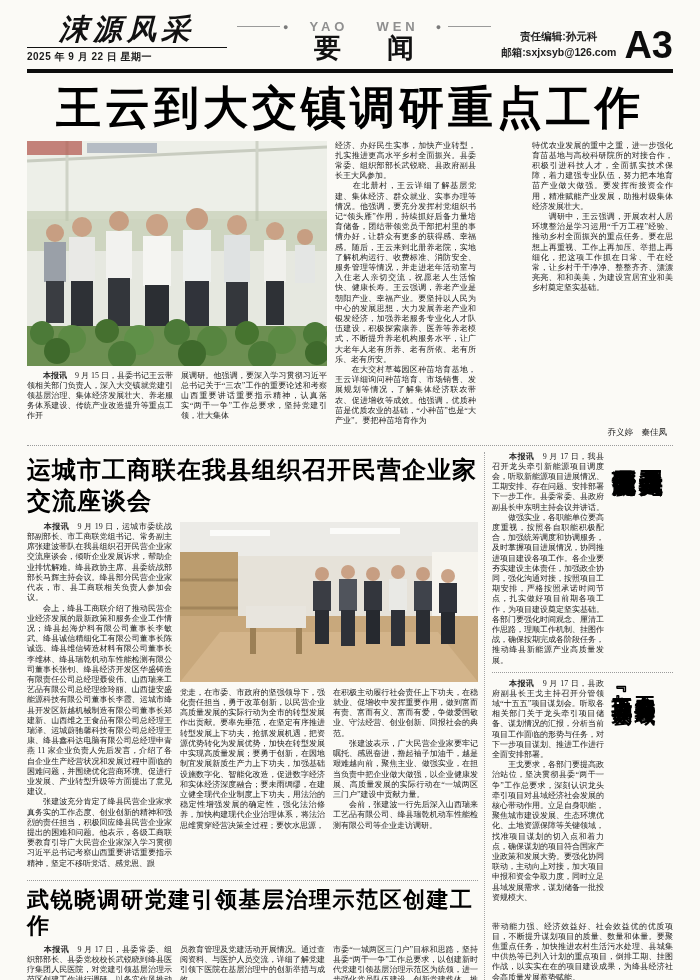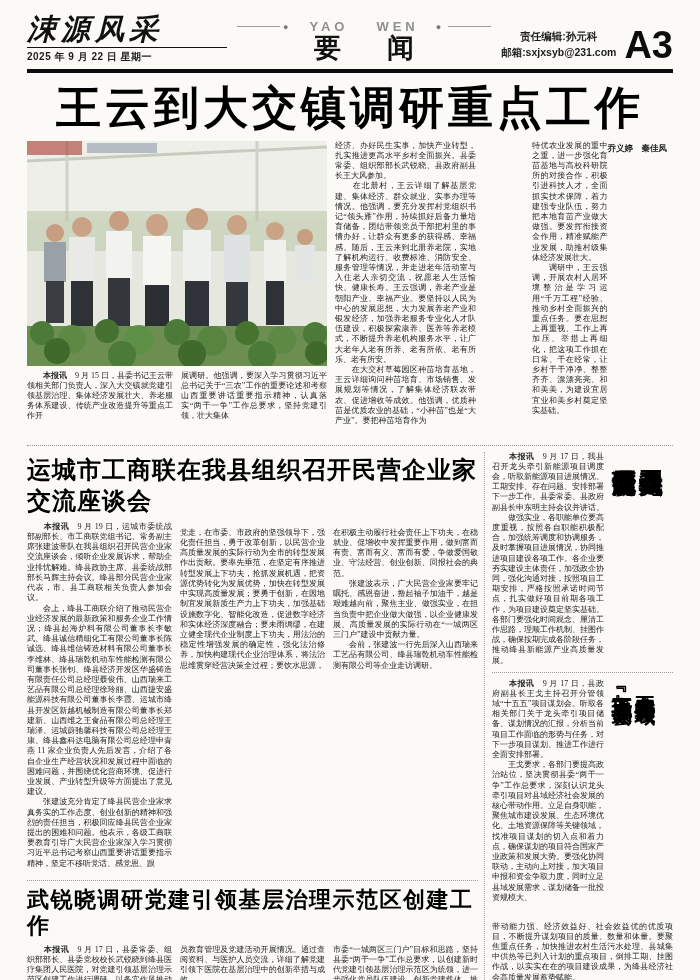--- a/index.html
+++ b/index.html
@@ -10,7 +10,7 @@
   .hdr{display:flex;align-items:flex-end;justify-content:space-between;height:50px;}
   .masthead{width:200px;}
   .mast-name{font-size:29px;font-weight:bold;font-style:italic;letter-spacing:5px;color:#111;
-             font-family:"Liberation Serif",serif;line-height:1;}
+             font-family:"Liberation Serif",serif;line-height:1;text-align:center;}
   .mast-date{font-size:10px;font-weight:bold;border-top:1.5px solid #111;margin-top:3px;
              padding-top:2px;letter-spacing:.5px;font-family:"Liberation Sans",sans-serif;}
   .hdr-center{flex:1;text-align:center;padding:0 10px;}

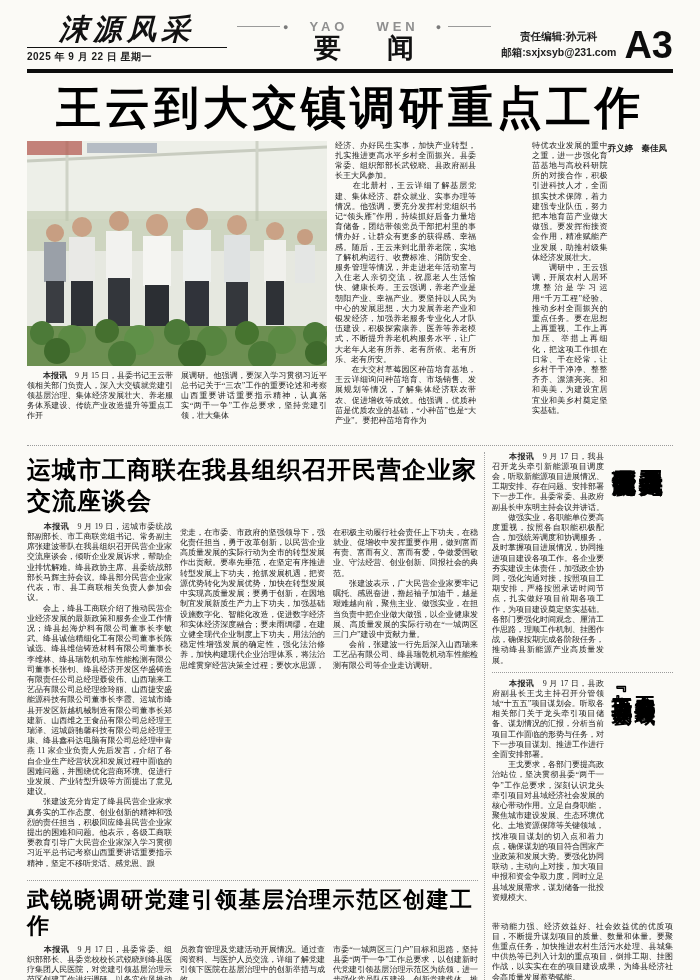--- a/index.html
+++ b/index.html
@@ -97,7 +97,7 @@
     <div class="hdr-right">
       <div class="ed-info">
         <div>责任编辑:孙元科</div>
-        <div>邮箱:sxjxsyb@231.com</div>
+        <div>邮箱:sxjxsyb@126.com</div>
       </div>
       <div class="page-no">A3</div>
     </div>

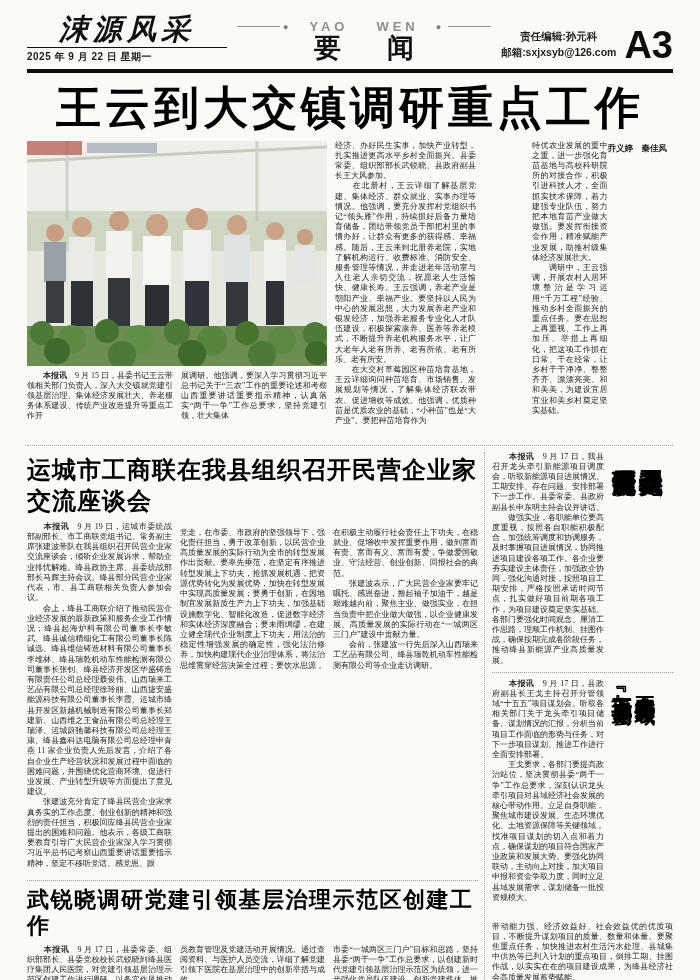--- a/index.html
+++ b/index.html
@@ -46,7 +46,7 @@
   .underphoto{display:flex;gap:8px;margin-top:5px;flex:1;}
   .underphoto .col{width:146px;}
   .sec1 .tcol{width:165px;height:298px;}
-  .colD-wrap{width:165px;display:flex;flex-direction:row;height:298px;margin-left:48px;}
+  .colD-wrap{width:165px;display:flex;flex-direction:column;height:298px;margin-left:48px;}
   .colD-wrap .bodytext{flex:1;}
   .dotline{border:none;border-top:1px dotted #9b9b9b;margin:6px 0;}
   

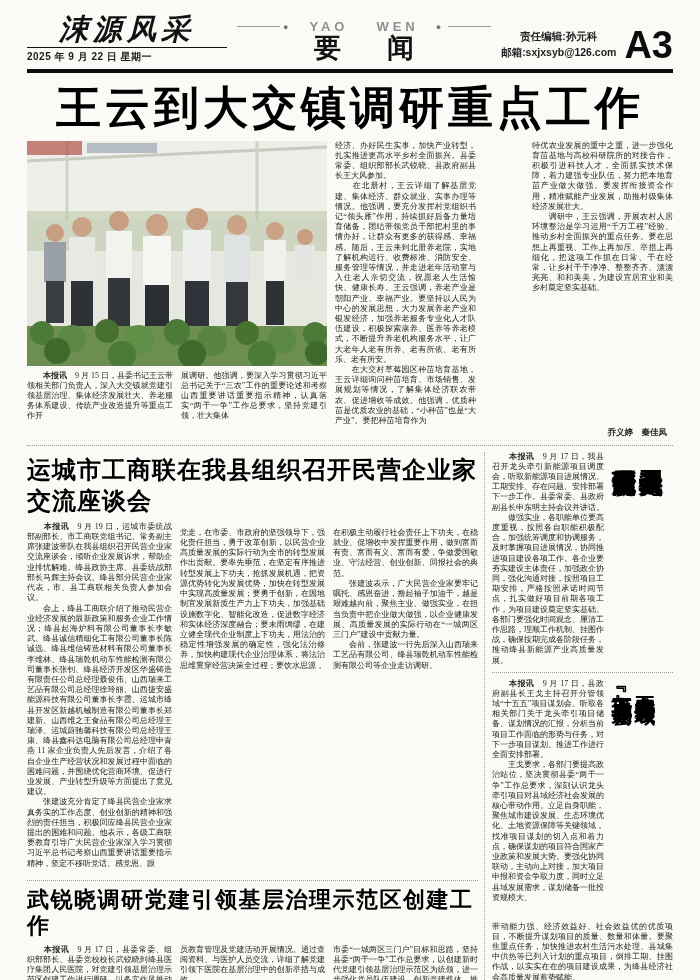--- a/index.html
+++ b/index.html
@@ -38,7 +38,7 @@
   .bodytext{font-size:8px;line-height:10.2px;color:#222;text-align:justify;overflow:hidden;}
   .bodytext p{margin:0;}
   .bodytext b{font-weight:bold;}
-  .byline{font-size:8.5px;font-weight:bold;text-align:right;padding-right:6px;margin-top:2px;}
+  .byline{font-size:8.5px;font-weight:normal;text-align:right;padding-right:6px;margin-top:2px;}
   
   .sec1{display:flex;gap:8px;height:298px;margin-top:2px;}
   .sec1-left{width:300px;display:flex;flex-direction:column;}

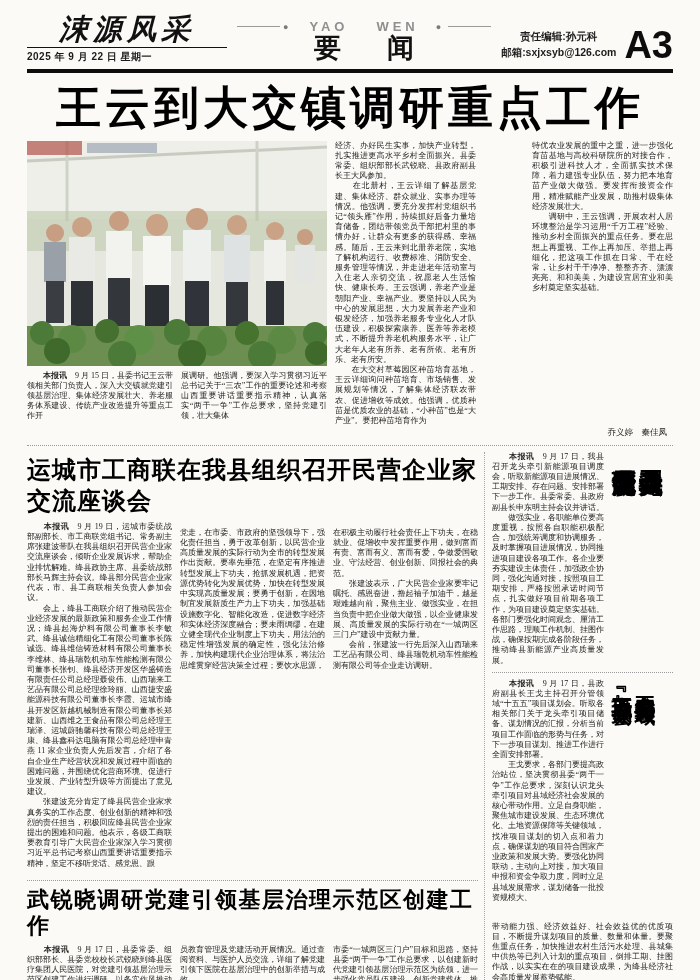--- a/index.html
+++ b/index.html
@@ -56,7 +56,7 @@
            box-sizing:content-box;display:flex;flex-direction:column;}
   .body2{display:flex;gap:8px;height:352px;}
   .body2 .colA{width:145px;height:352px;}
-  .midwrap{width:298px;display:flex;flex-direction:row;}
+  .midwrap{width:298px;display:flex;flex-direction:column;}
   .photo2{width:298px;height:160px;background:#dcd6cc;overflow:hidden;}
   .midcols{display:flex;gap:8px;margin-top:6px;flex:1;}
   .midcols .col{width:145px;}

